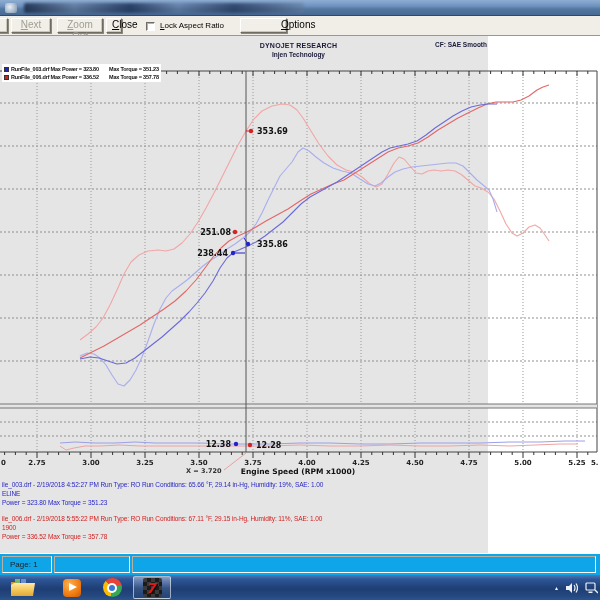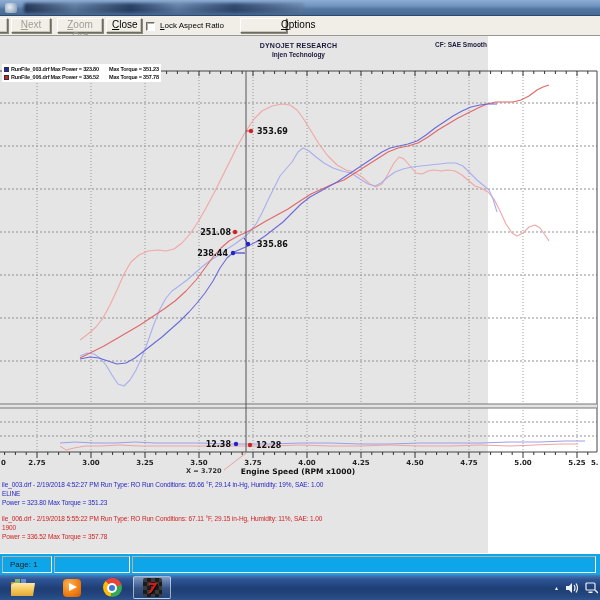--- a/index.html
+++ b/index.html
@@ -93,7 +93,7 @@
   <div class="btn disabled" style="left:-6px;width:14px;"></div>
   <div class="btn disabled" style="left:11px;width:40px;"><span class="accel">N</span><span>ext</span></div>
   <div class="btn disabled" style="left:57px;width:46px;"><span class="accel">Z</span><span>oom Out</span></div>
-  <div class="btn" style="left:106px;width:36px;"><span class="accel">C</span><span>lose</span></div>
+  <div class="btn" style="left:106px;width:16px;"><span class="accel">C</span><span>lose</span></div>
   <div id="chk-lock"></div>
   <div id="chk-label"><span class="accel">L</span><span>ock Aspect Ratio</span></div>
   <div class="btn" style="left:240px;width:36px;padding-left:40px;"><span class="accel">O</span><span>ptions</span></div>

